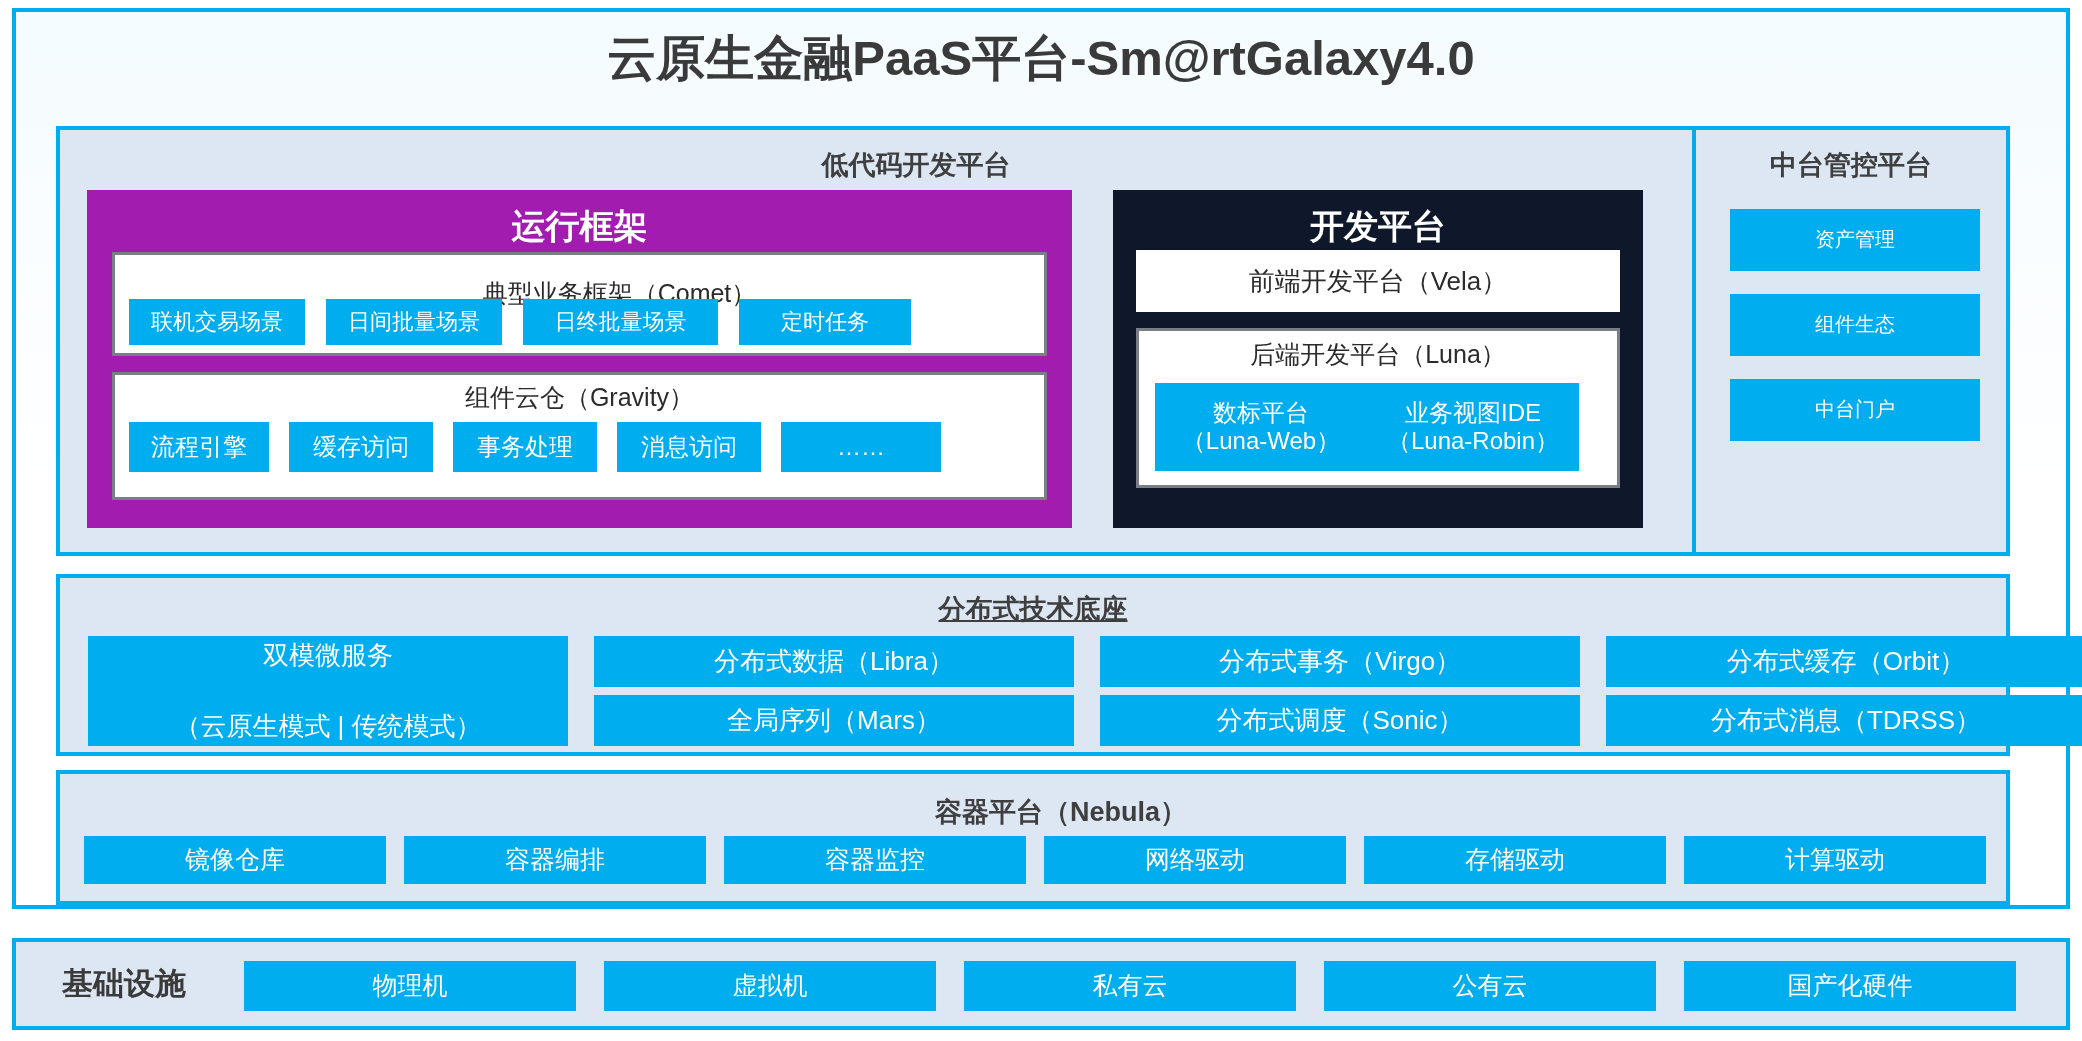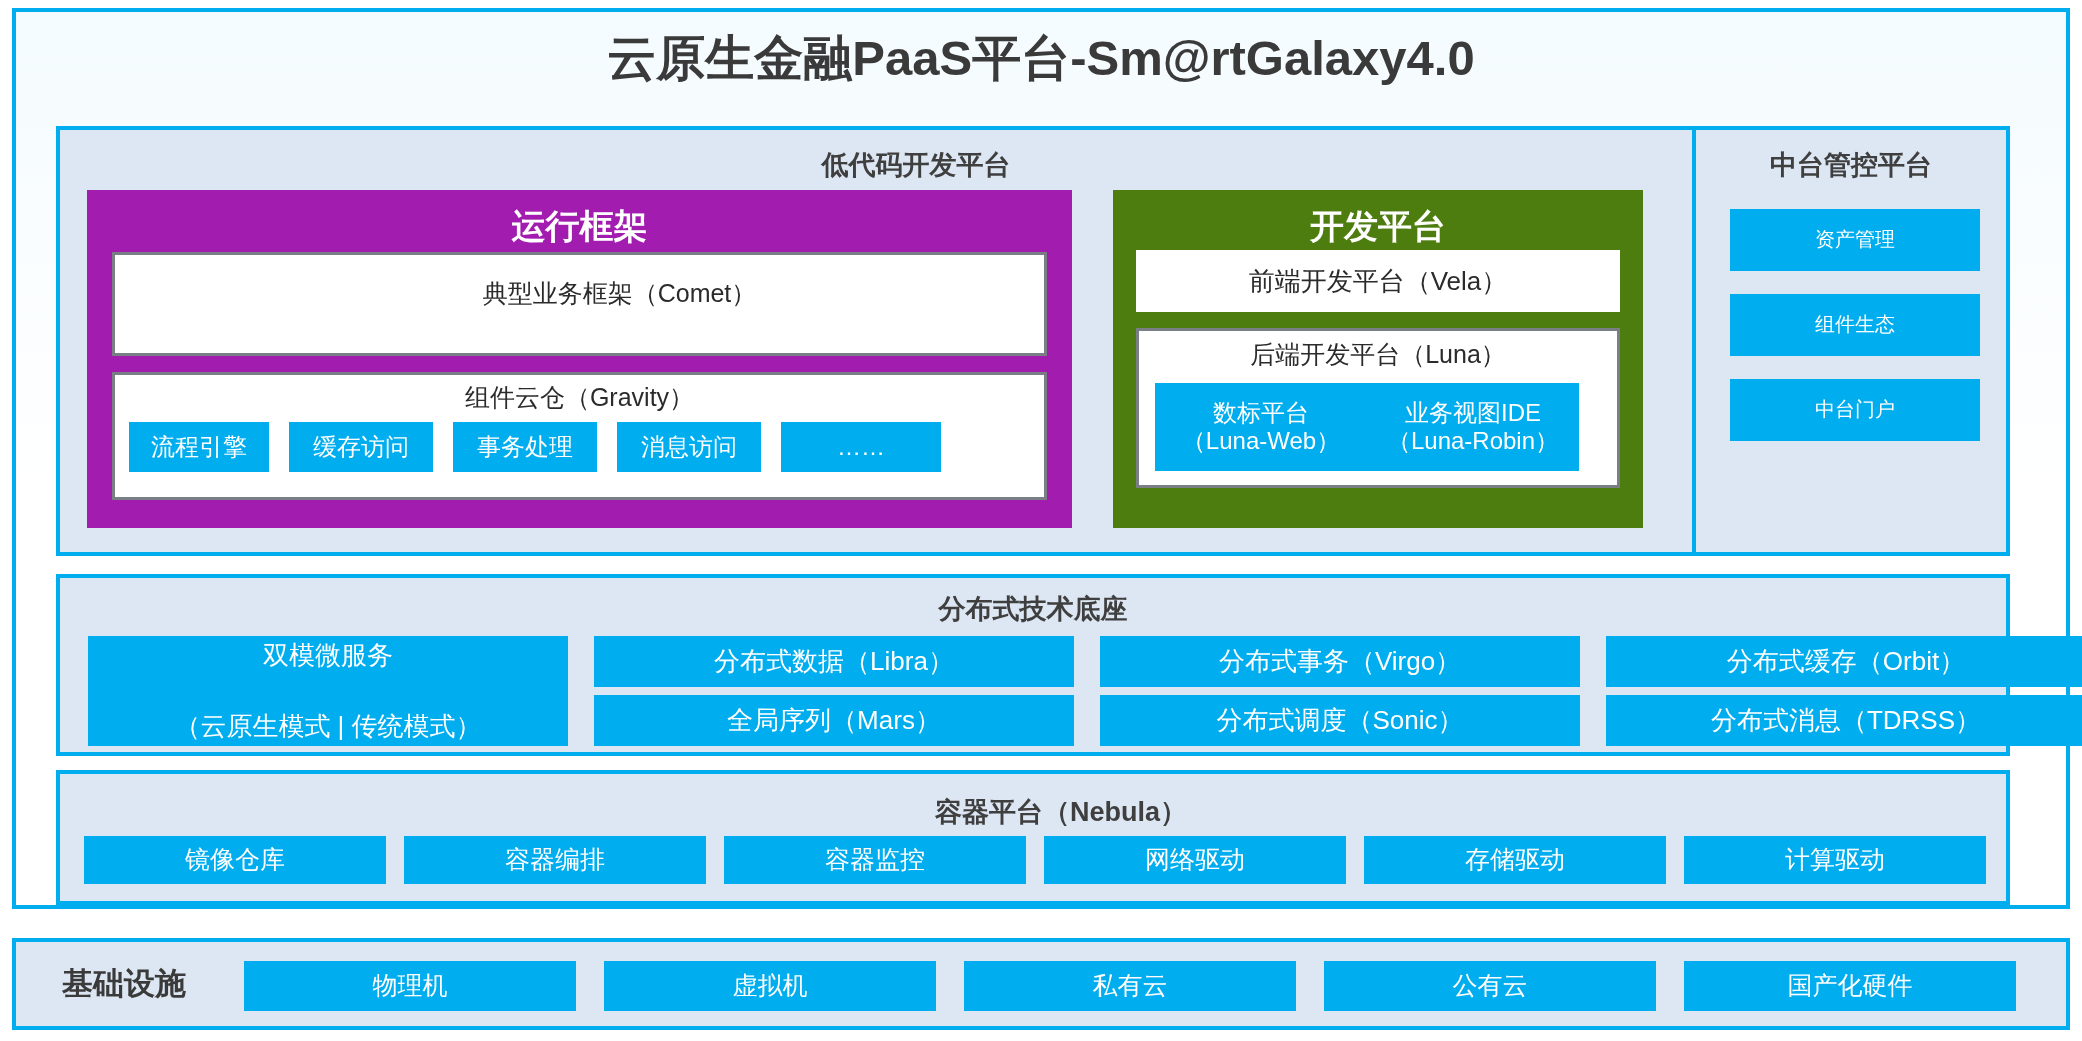--- a/index.html
+++ b/index.html
@@ -88,7 +88,7 @@
   
   #devplat{
     position:absolute;left:1053px;top:60px;width:530px;height:338px;
-    background:#4d7c0f;
+    background:#0f172a;
   }
   #devplat .card-title{
     position:absolute;left:0;top:14px;width:100%;text-align:center;

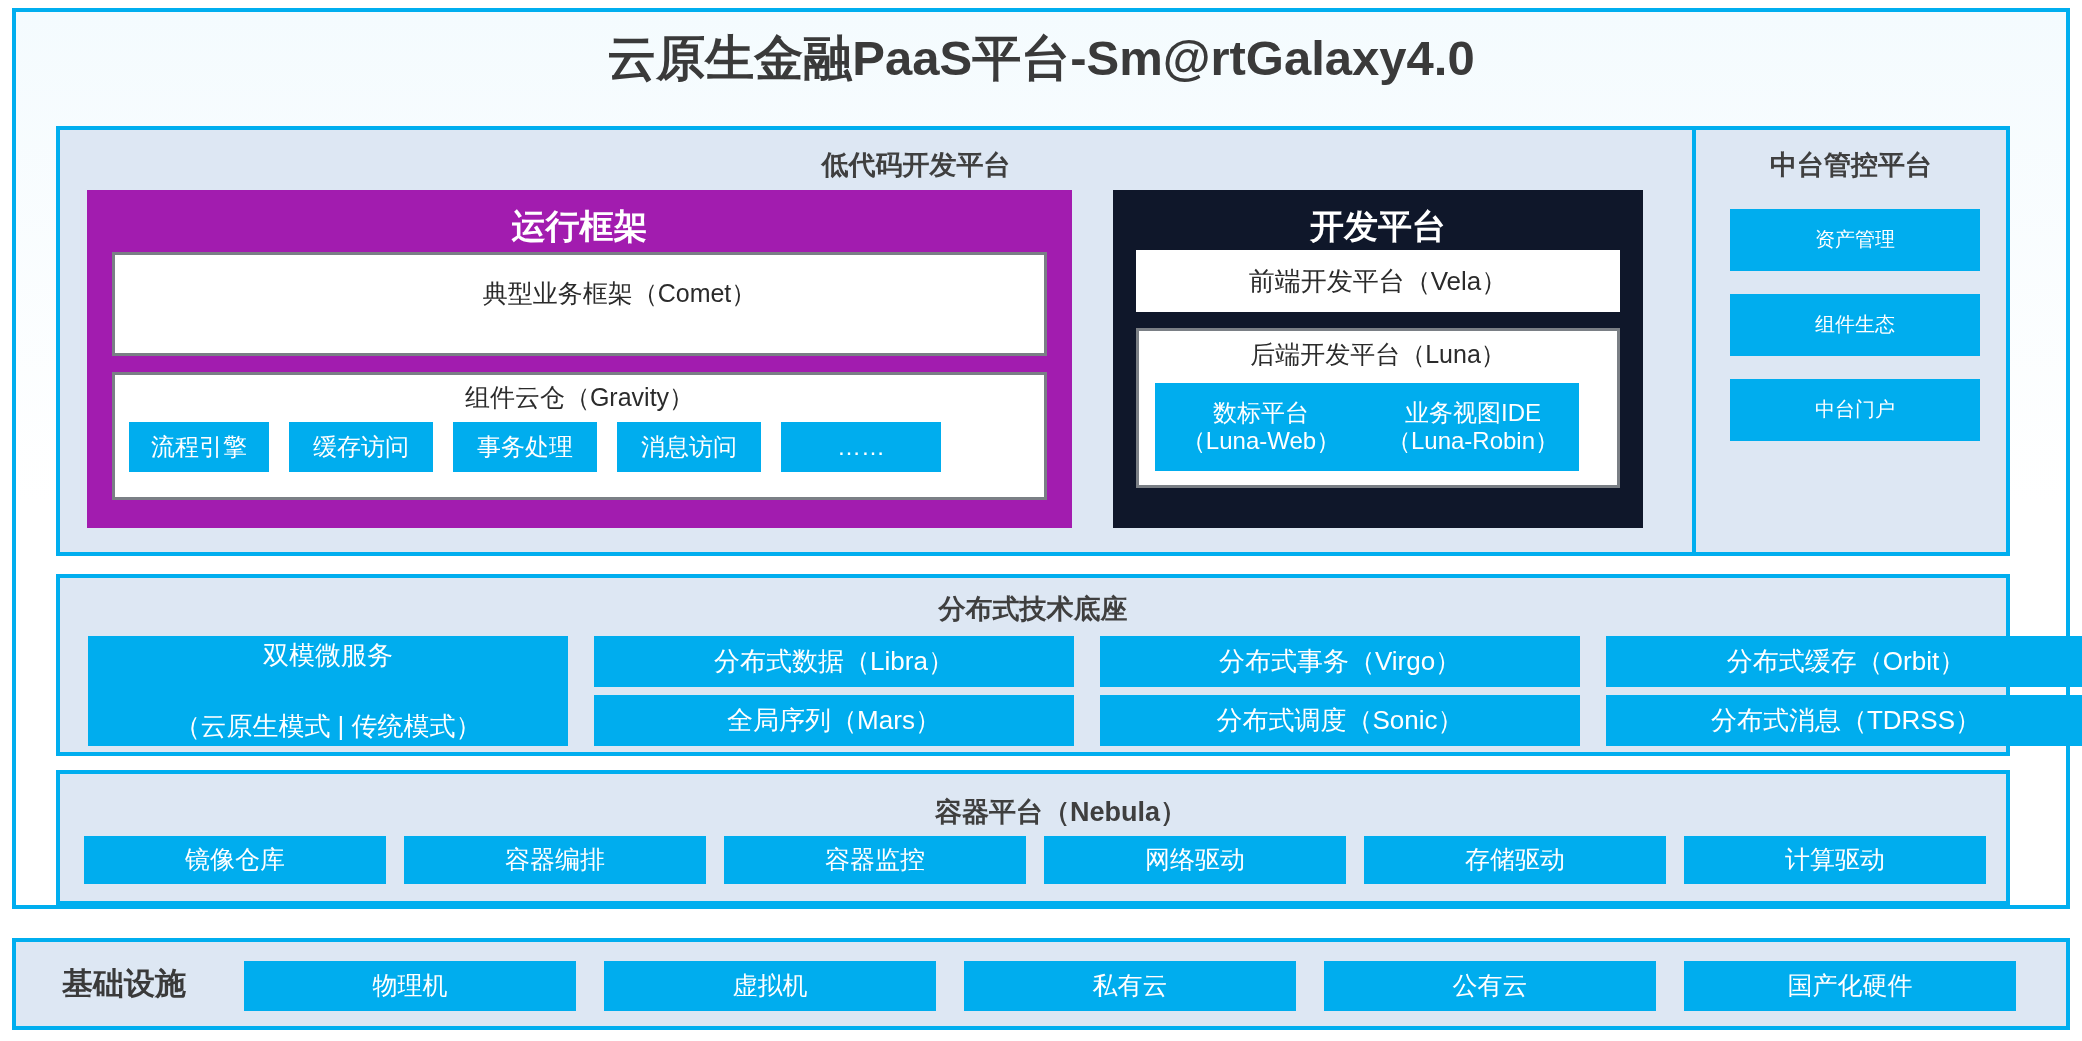--- a/index.html
+++ b/index.html
@@ -154,6 +154,12 @@
 
         <div class="whitebox" id="comet">
           <div class="whitebox-title">典型业务框架（Comet）</div>
+          <div class="row">
+            <div class="tile" style="width:176px">联机交易场景</div>
+            <div class="tile" style="width:176px">日间批量场景</div>
+            <div class="tile" style="width:195px">日终批量场景</div>
+            <div class="tile" style="width:172px">定时任务</div>
+          </div>
         </div>
 
         <div class="whitebox" id="gravity">

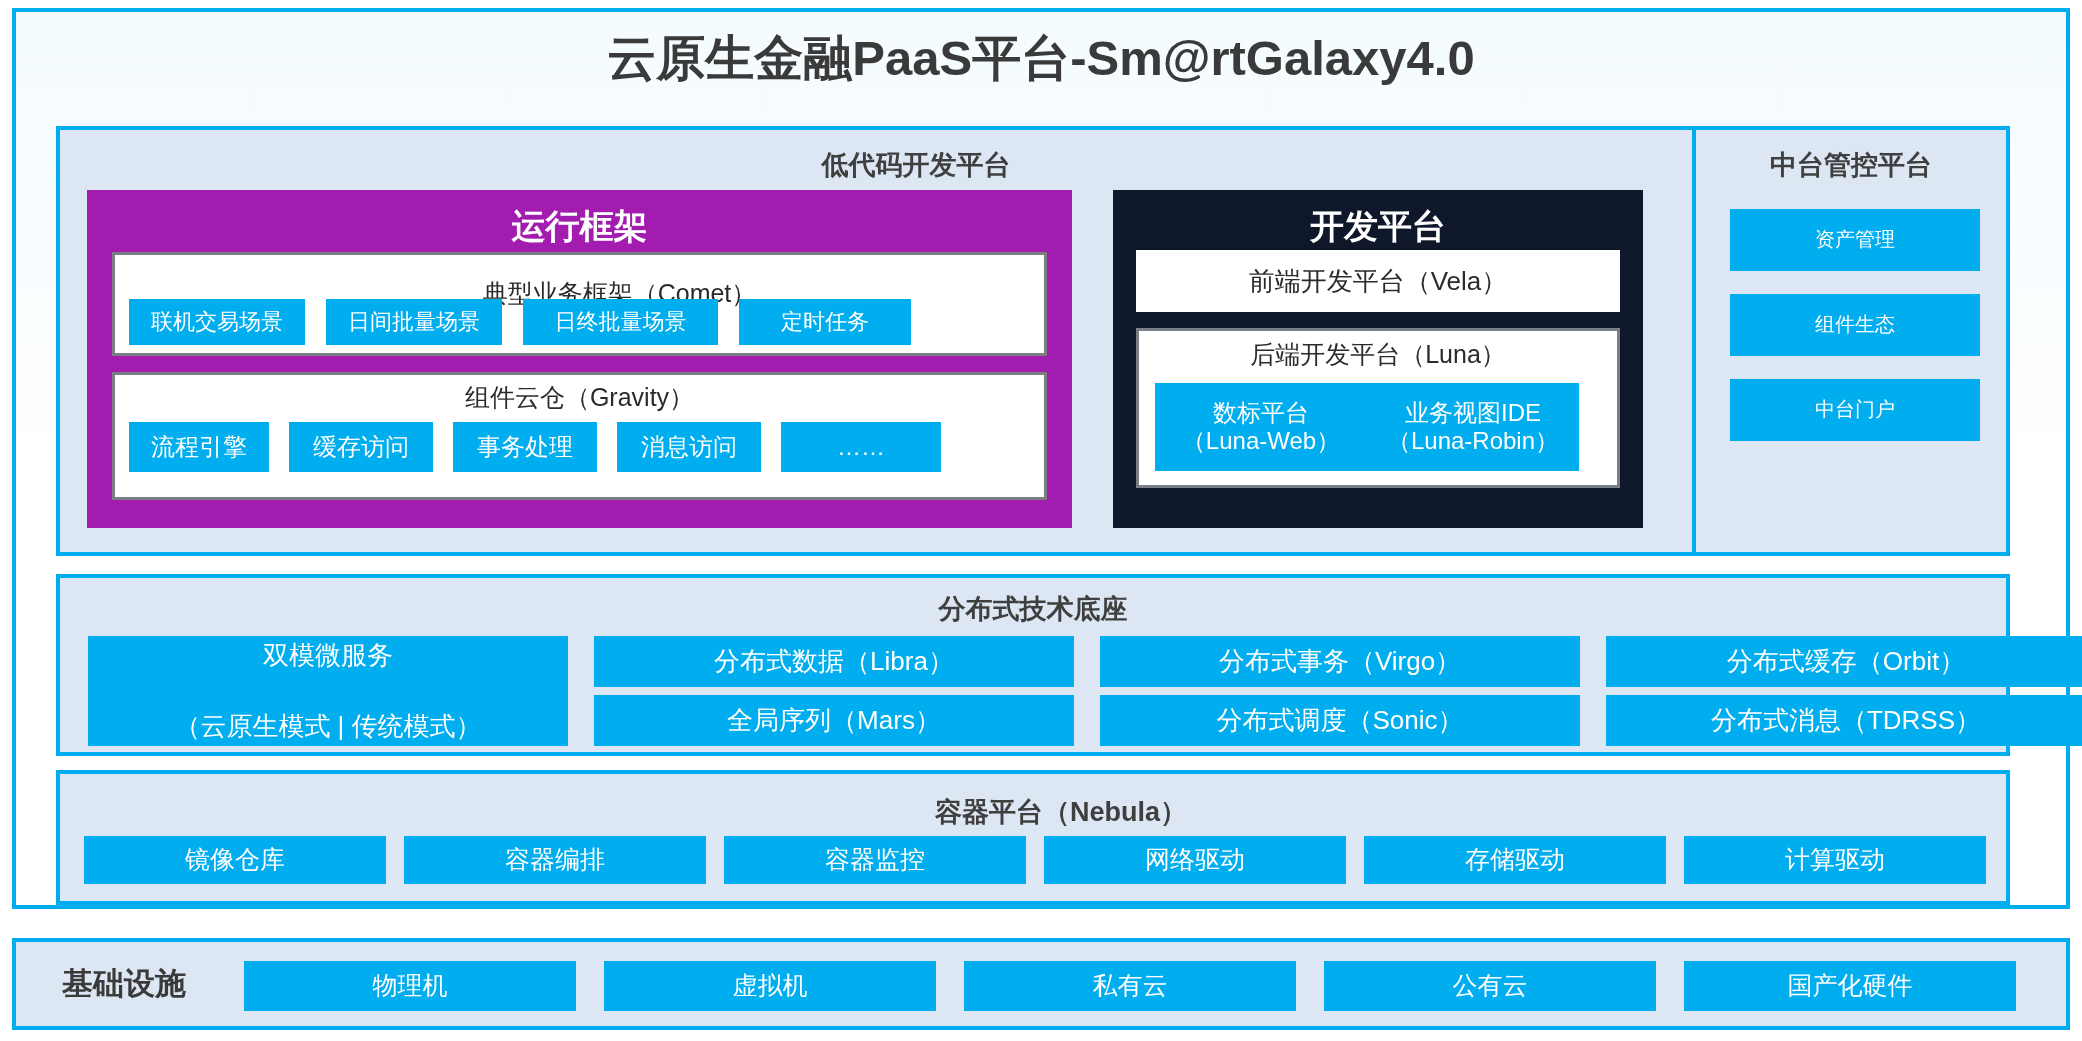--- a/index.html
+++ b/index.html
@@ -113,7 +113,7 @@
 
   
   #dist{left:40px;top:562px;width:1954px;height:182px;}
-  #dist .panel-title{position:absolute;left:0;top:18px;width:100%;}
+  #dist .panel-title{position:absolute;left:0;top:18px;width:100%;text-decoration:underline;}
   #dist .grid{position:absolute;left:28px;top:58px;display:flex;gap:0;}
   #dist .col-wide{width:480px;}
   #dist .col-wide .tile{width:480px;height:110px;font-size:26px;gap:40px;}

